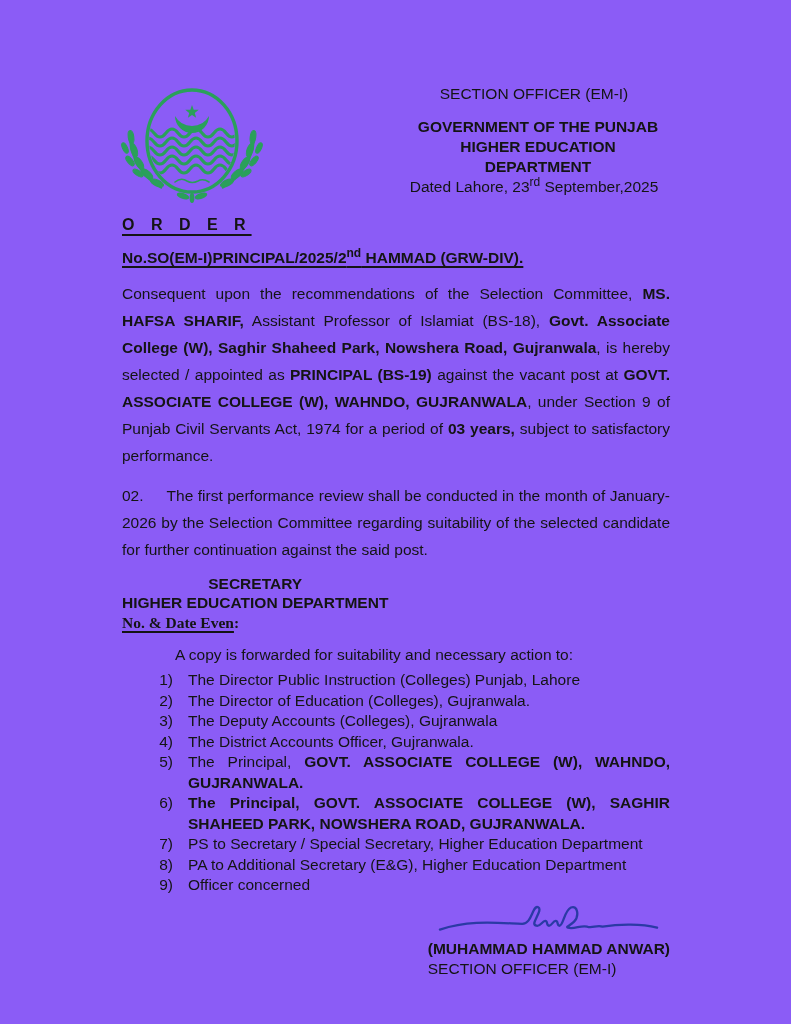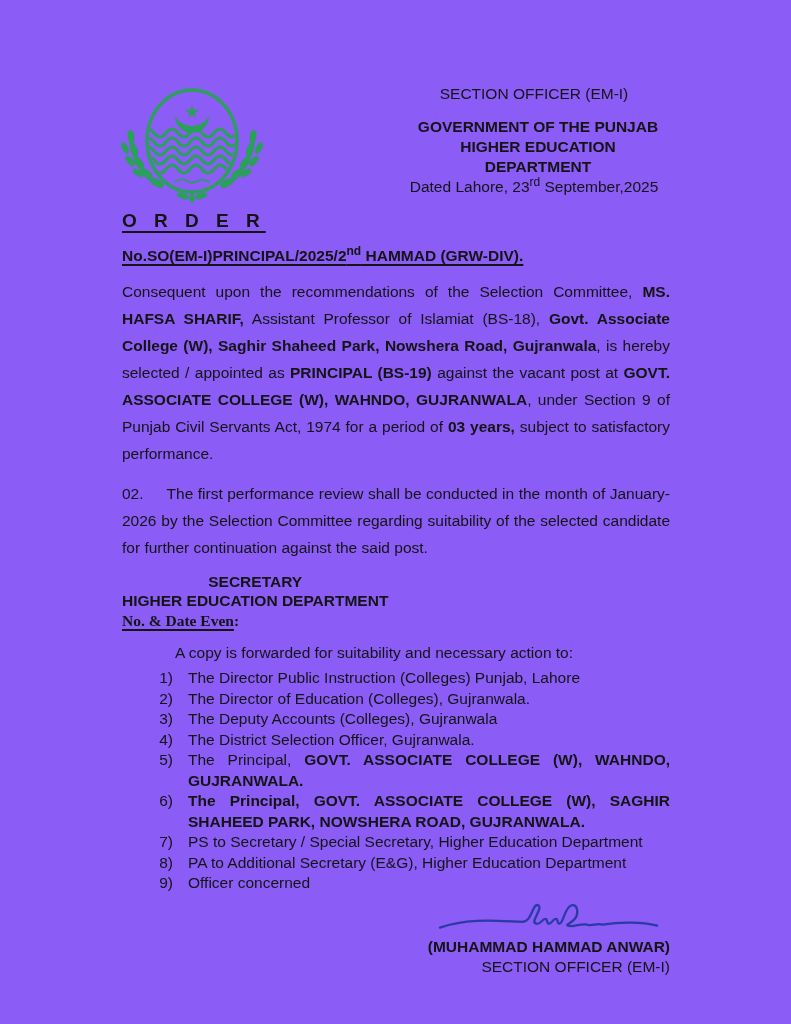--- a/index.html
+++ b/index.html
@@ -24,7 +24,7 @@
   .hdr-gov,.hdr-dept{font-weight:bold;margin-left:8px;}
   
   .order-title{
-    margin-top:6px;font-size:19px;font-weight:bold;letter-spacing:6px;
+    margin-top:12px;font-size:16px;font-weight:bold;letter-spacing:6px;
     text-decoration:underline;text-decoration-thickness:2px;text-underline-offset:4px;
   }
   .ref-line{

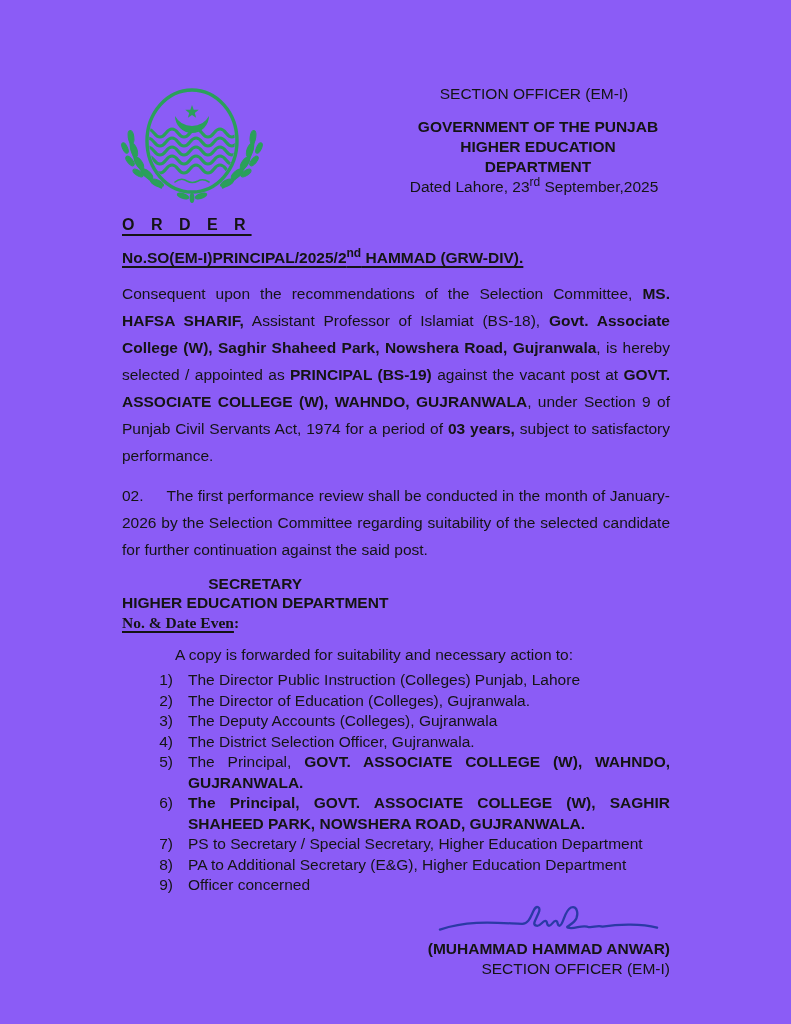--- a/index.html
+++ b/index.html
@@ -151,7 +151,7 @@
       </div>
     <div class="li">
         <span class="num">4)</span>
-        <span class="txt"><span>The District Selection Officer, Gujranwala.</span></span>
+        <span class="txt"><span>The District Accounts Officer, Gujranwala.</span></span>
       </div>
     <div class="li">
         <span class="num">5)</span>

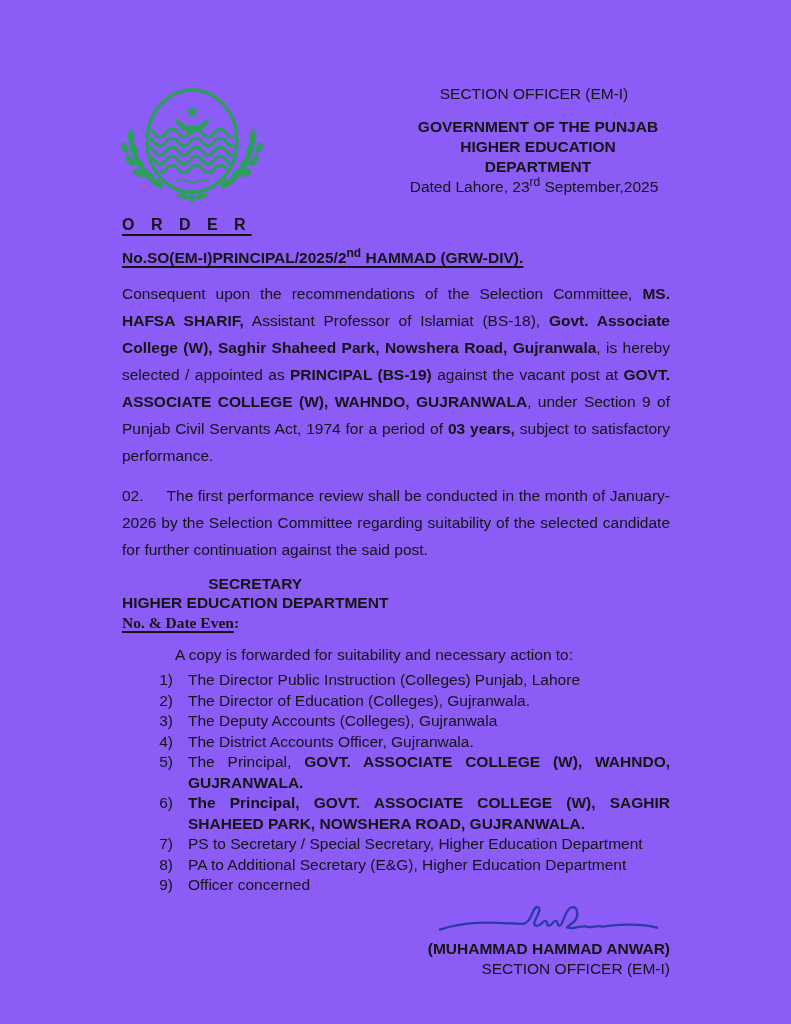--- a/index.html
+++ b/index.html
@@ -46,7 +46,7 @@
   .txt{flex:1;text-align:justify;}
   
   .sig-wrap{display:flex;justify-content:flex-end;margin-top:2px;}
-  .sig-inner{text-align:right;}
+  .sig-inner{text-align:left;}
   .sig-svg{display:block;margin:0 auto -3px auto;}
   .sig-name{font-weight:bold;line-height:20px;}
   .sig-title{line-height:20px;}

